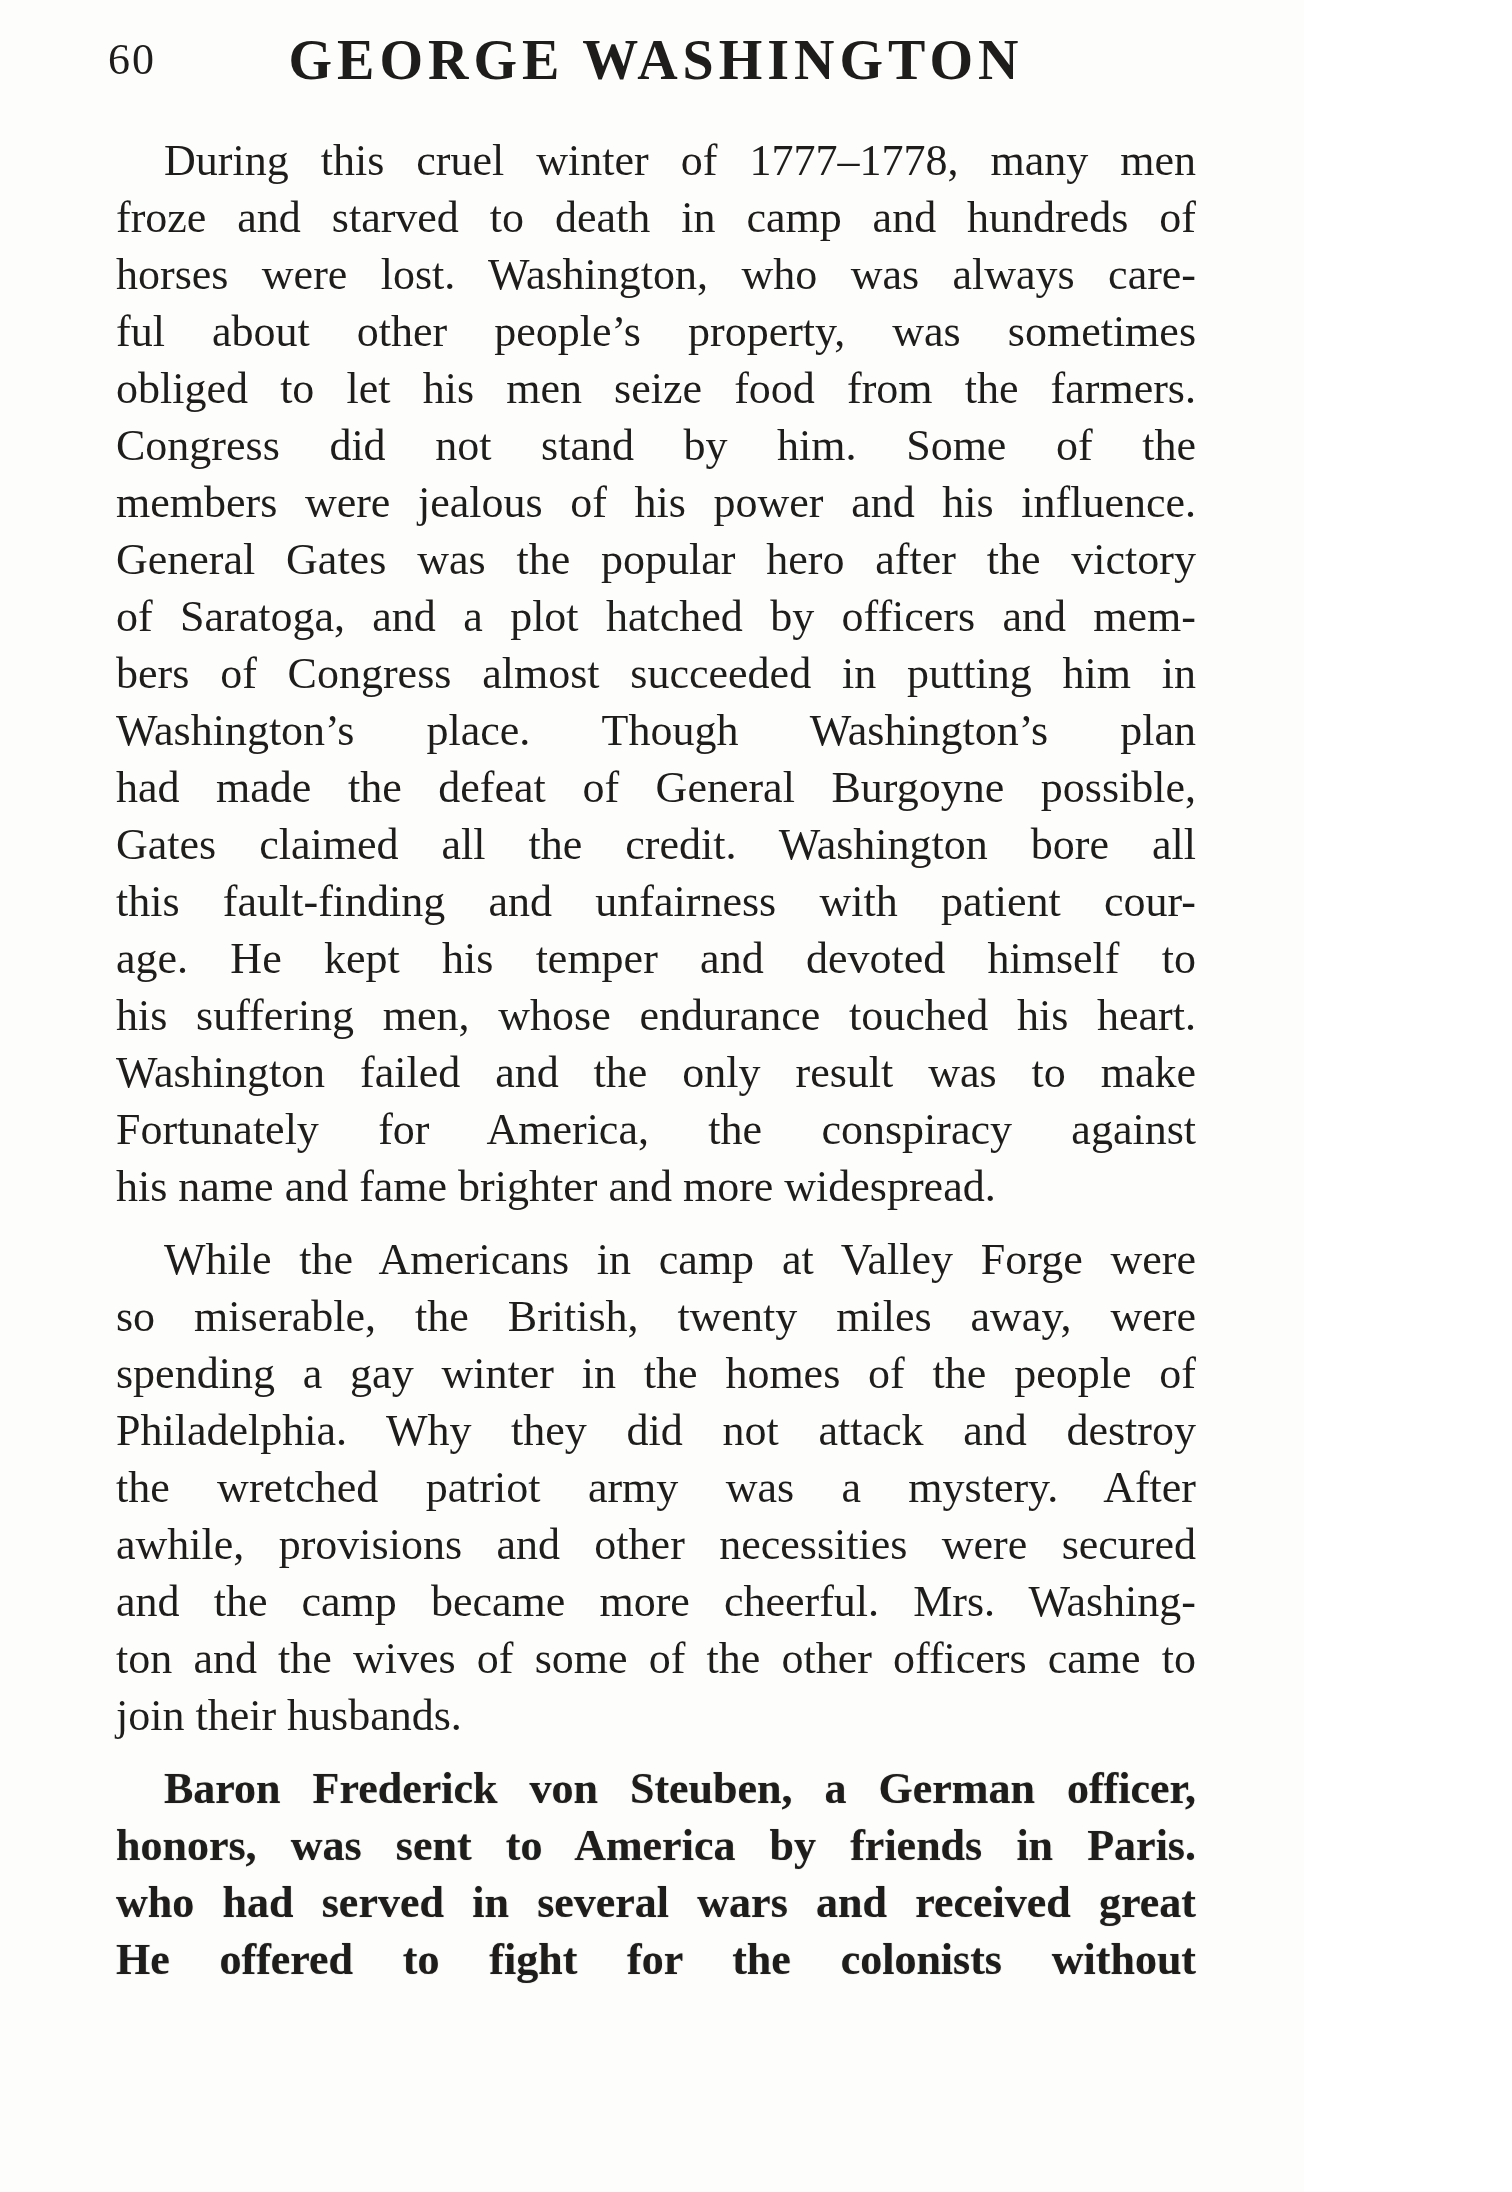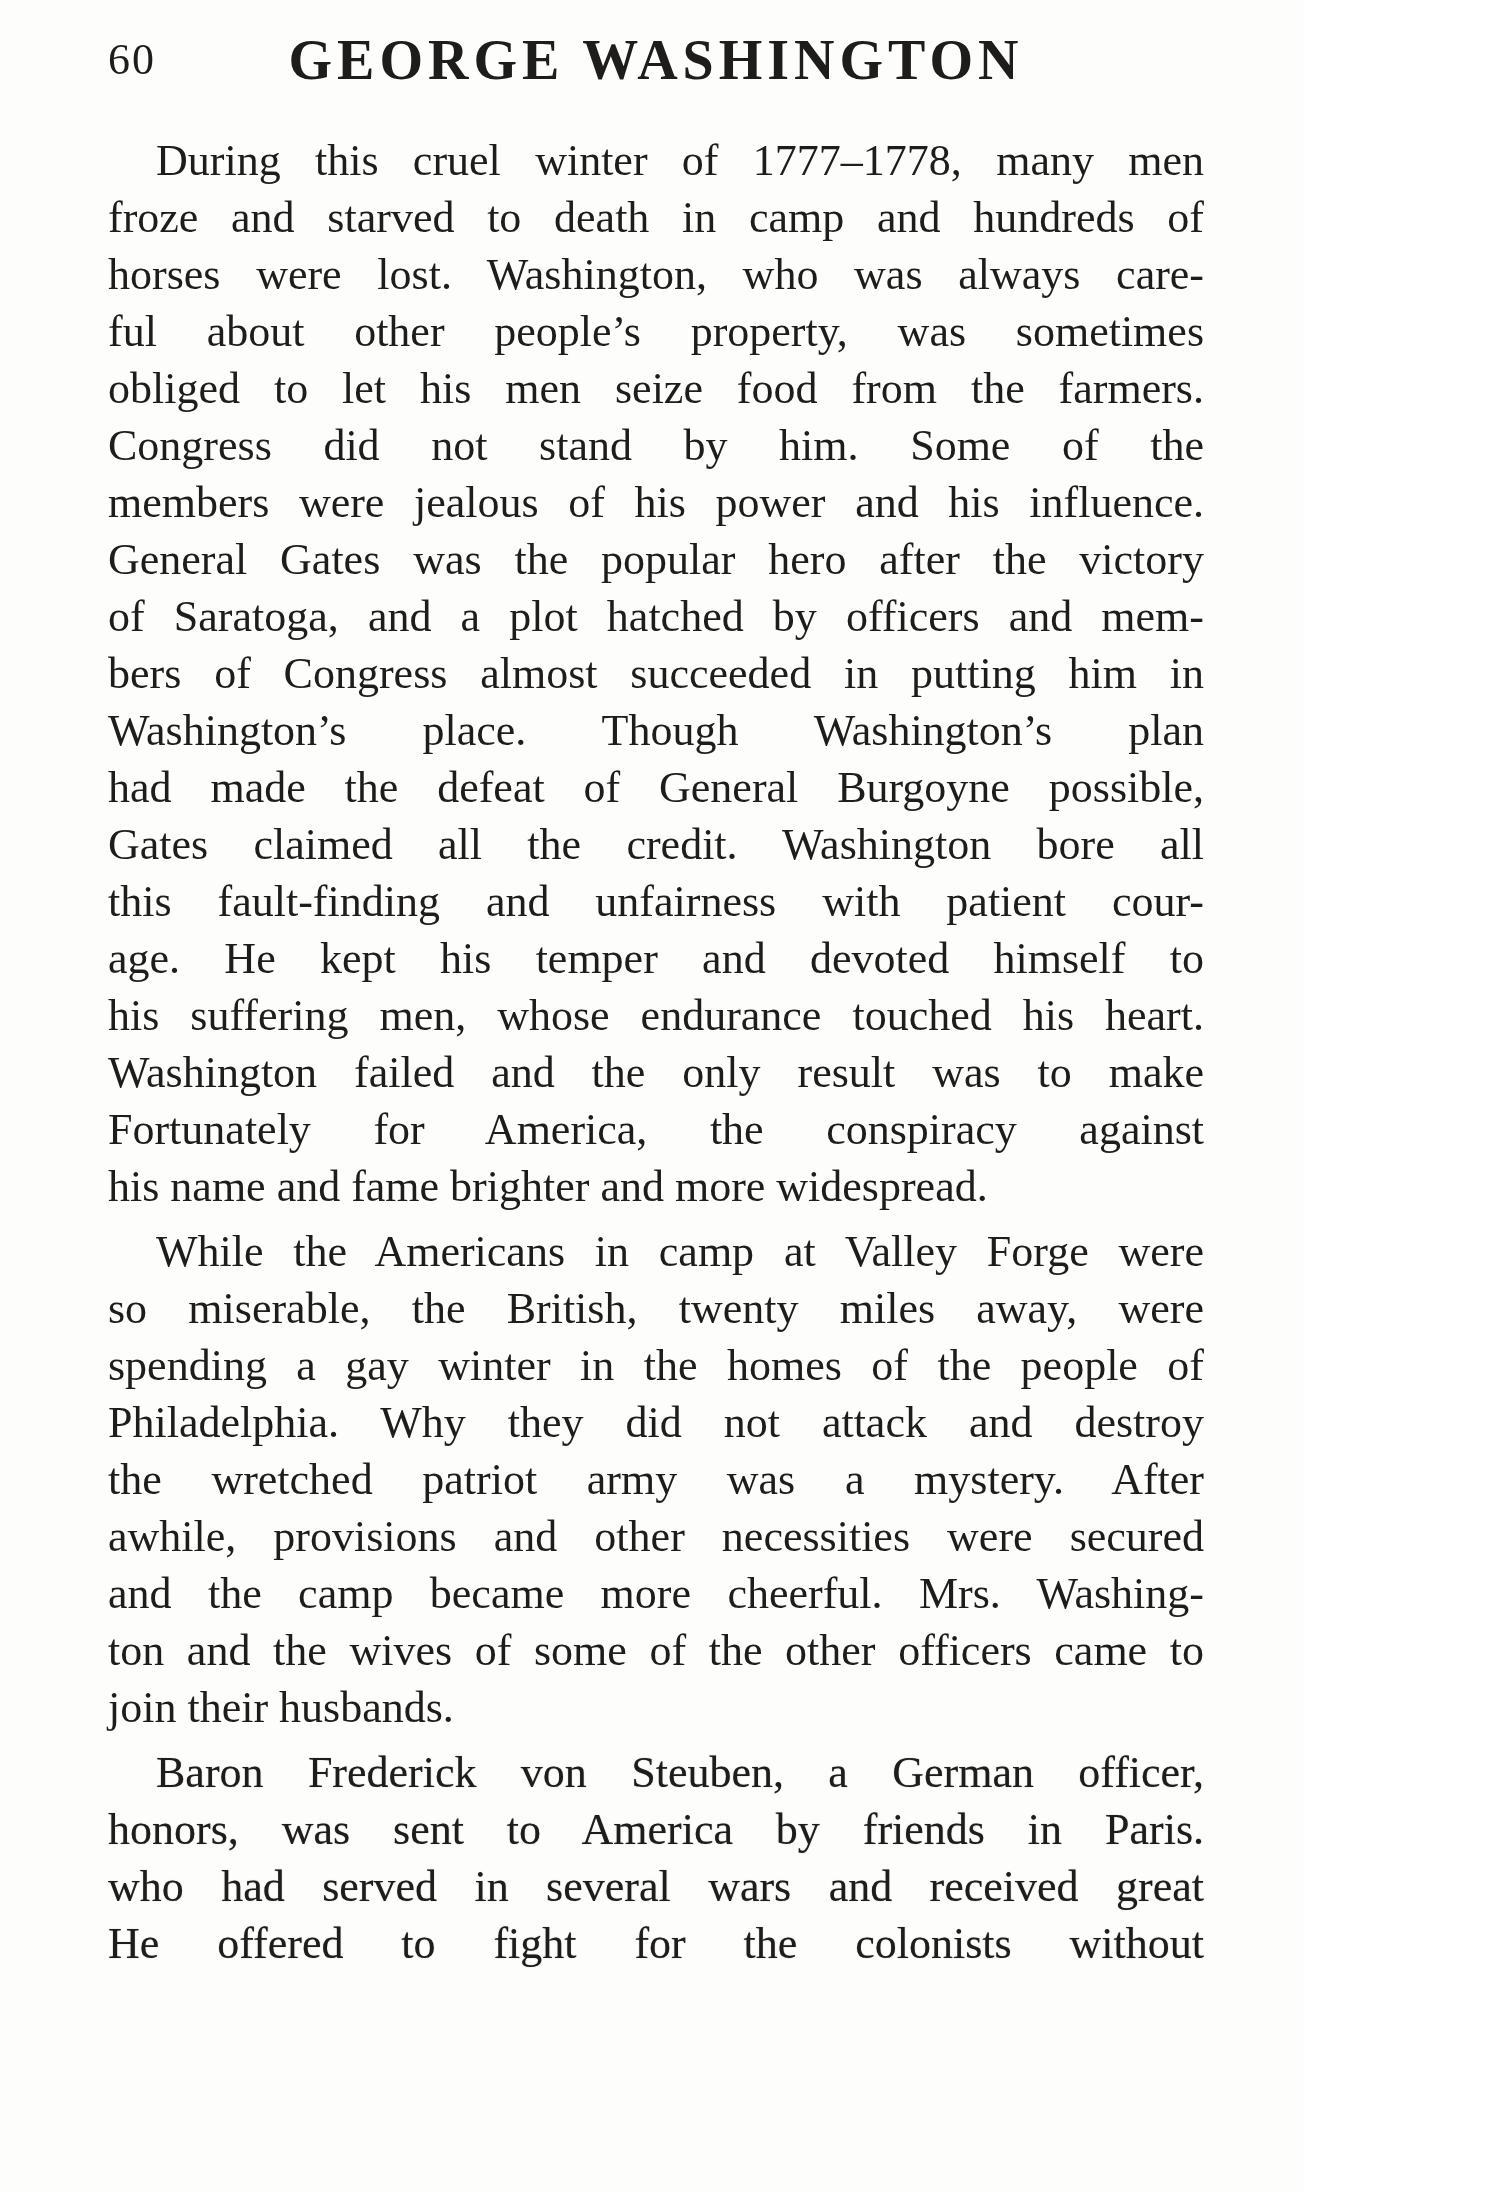--- a/index.html
+++ b/index.html
@@ -42,7 +42,7 @@
     margin-top: 36px;
   }
   .paragraph {
-    margin: 8px;
+    margin: 16px;
     padding: 0;
   }
   .line {

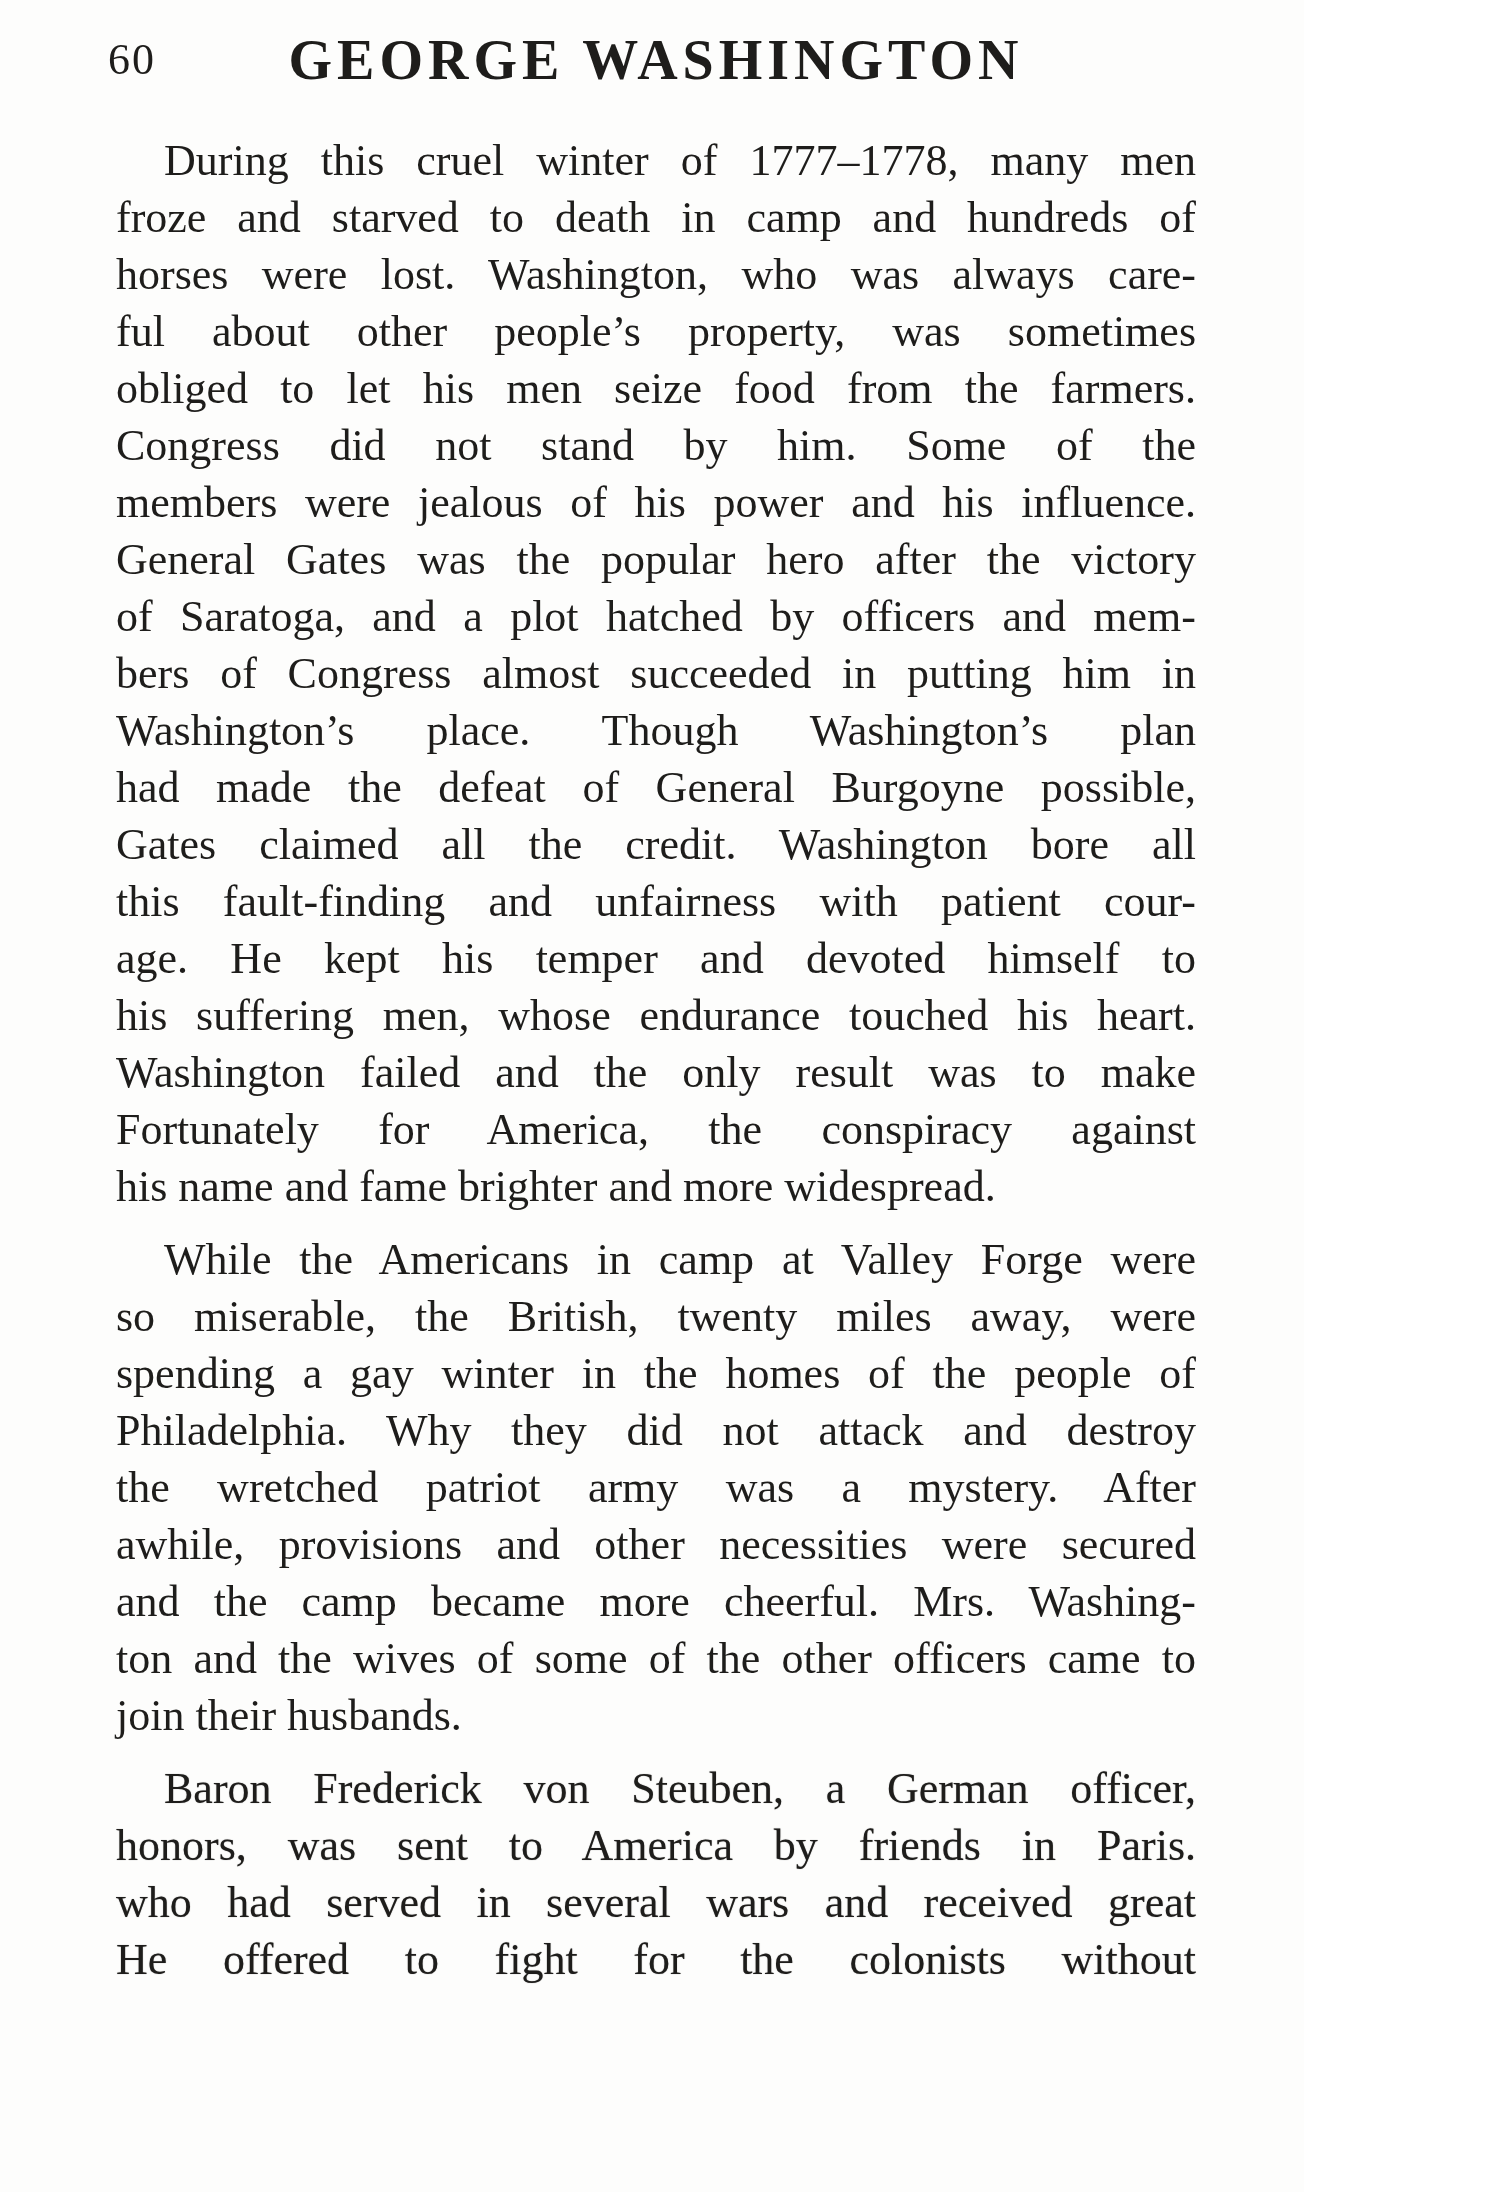--- a/index.html
+++ b/index.html
@@ -61,6 +61,7 @@
   
   .paragraph:last-child .line {
     text-shadow: 0 0 1px rgba(20, 18, 16, 0.45);
+    font-weight: bold;
   }
 </style>
 </head>

